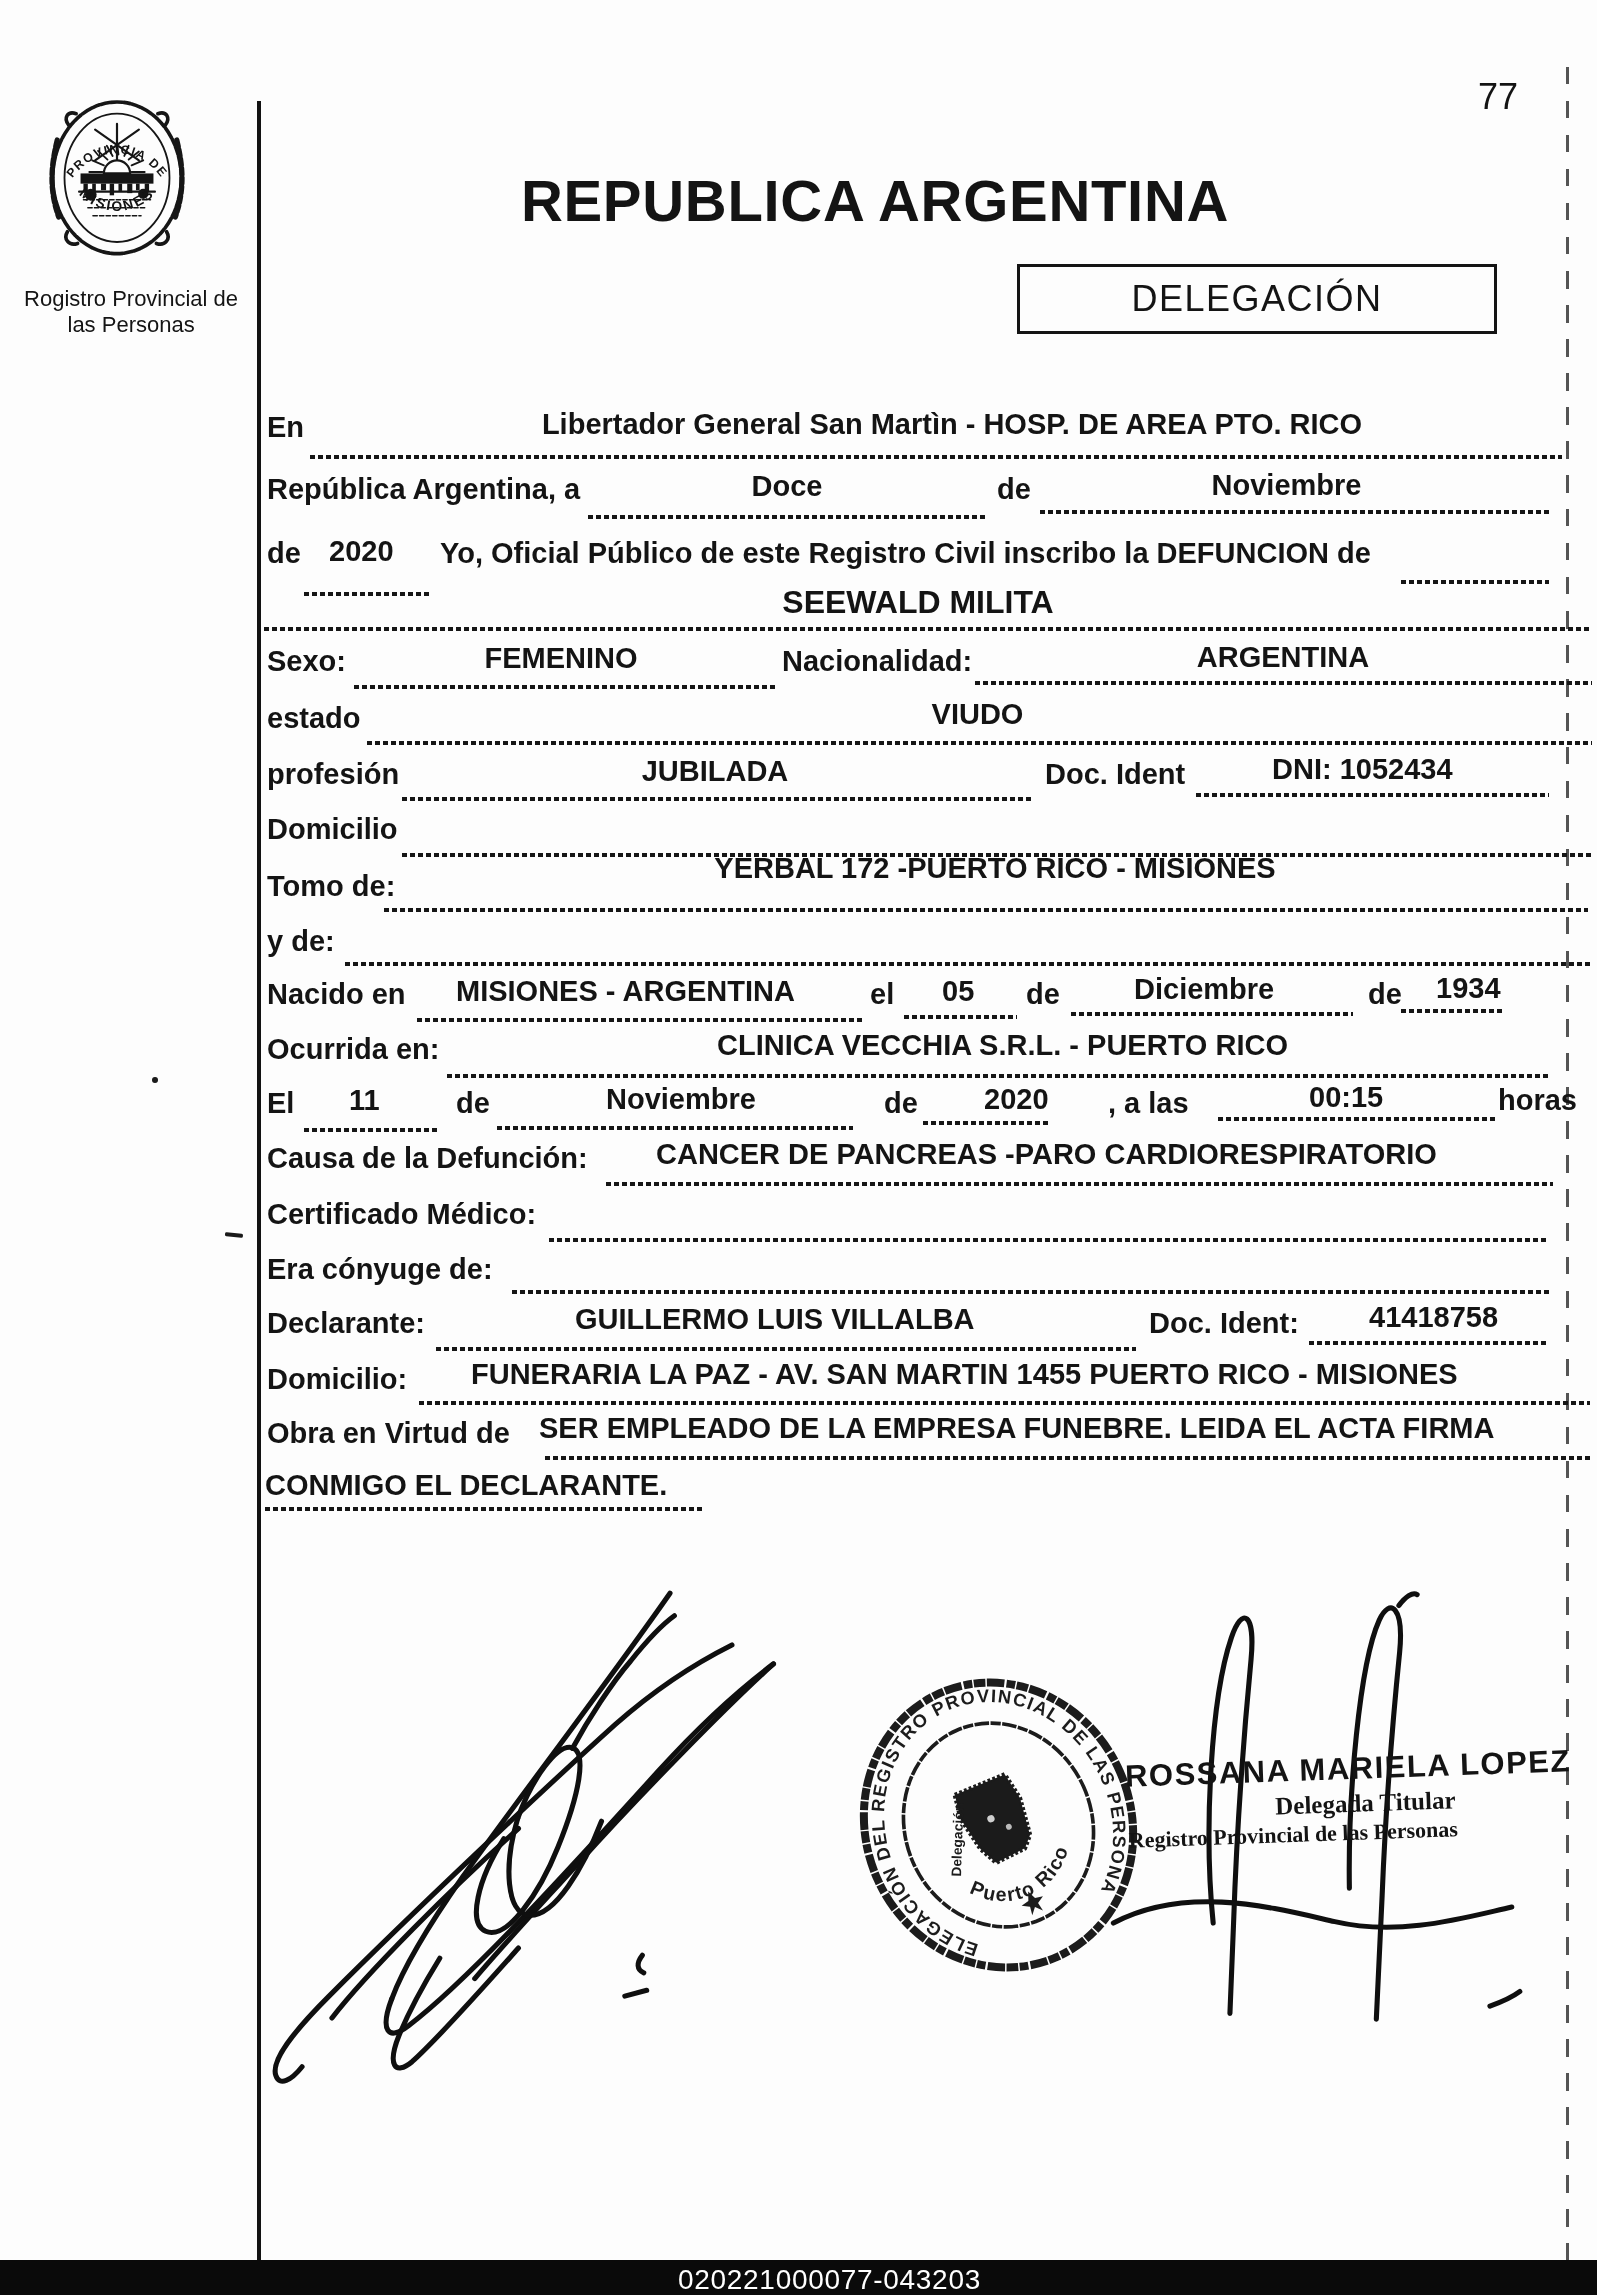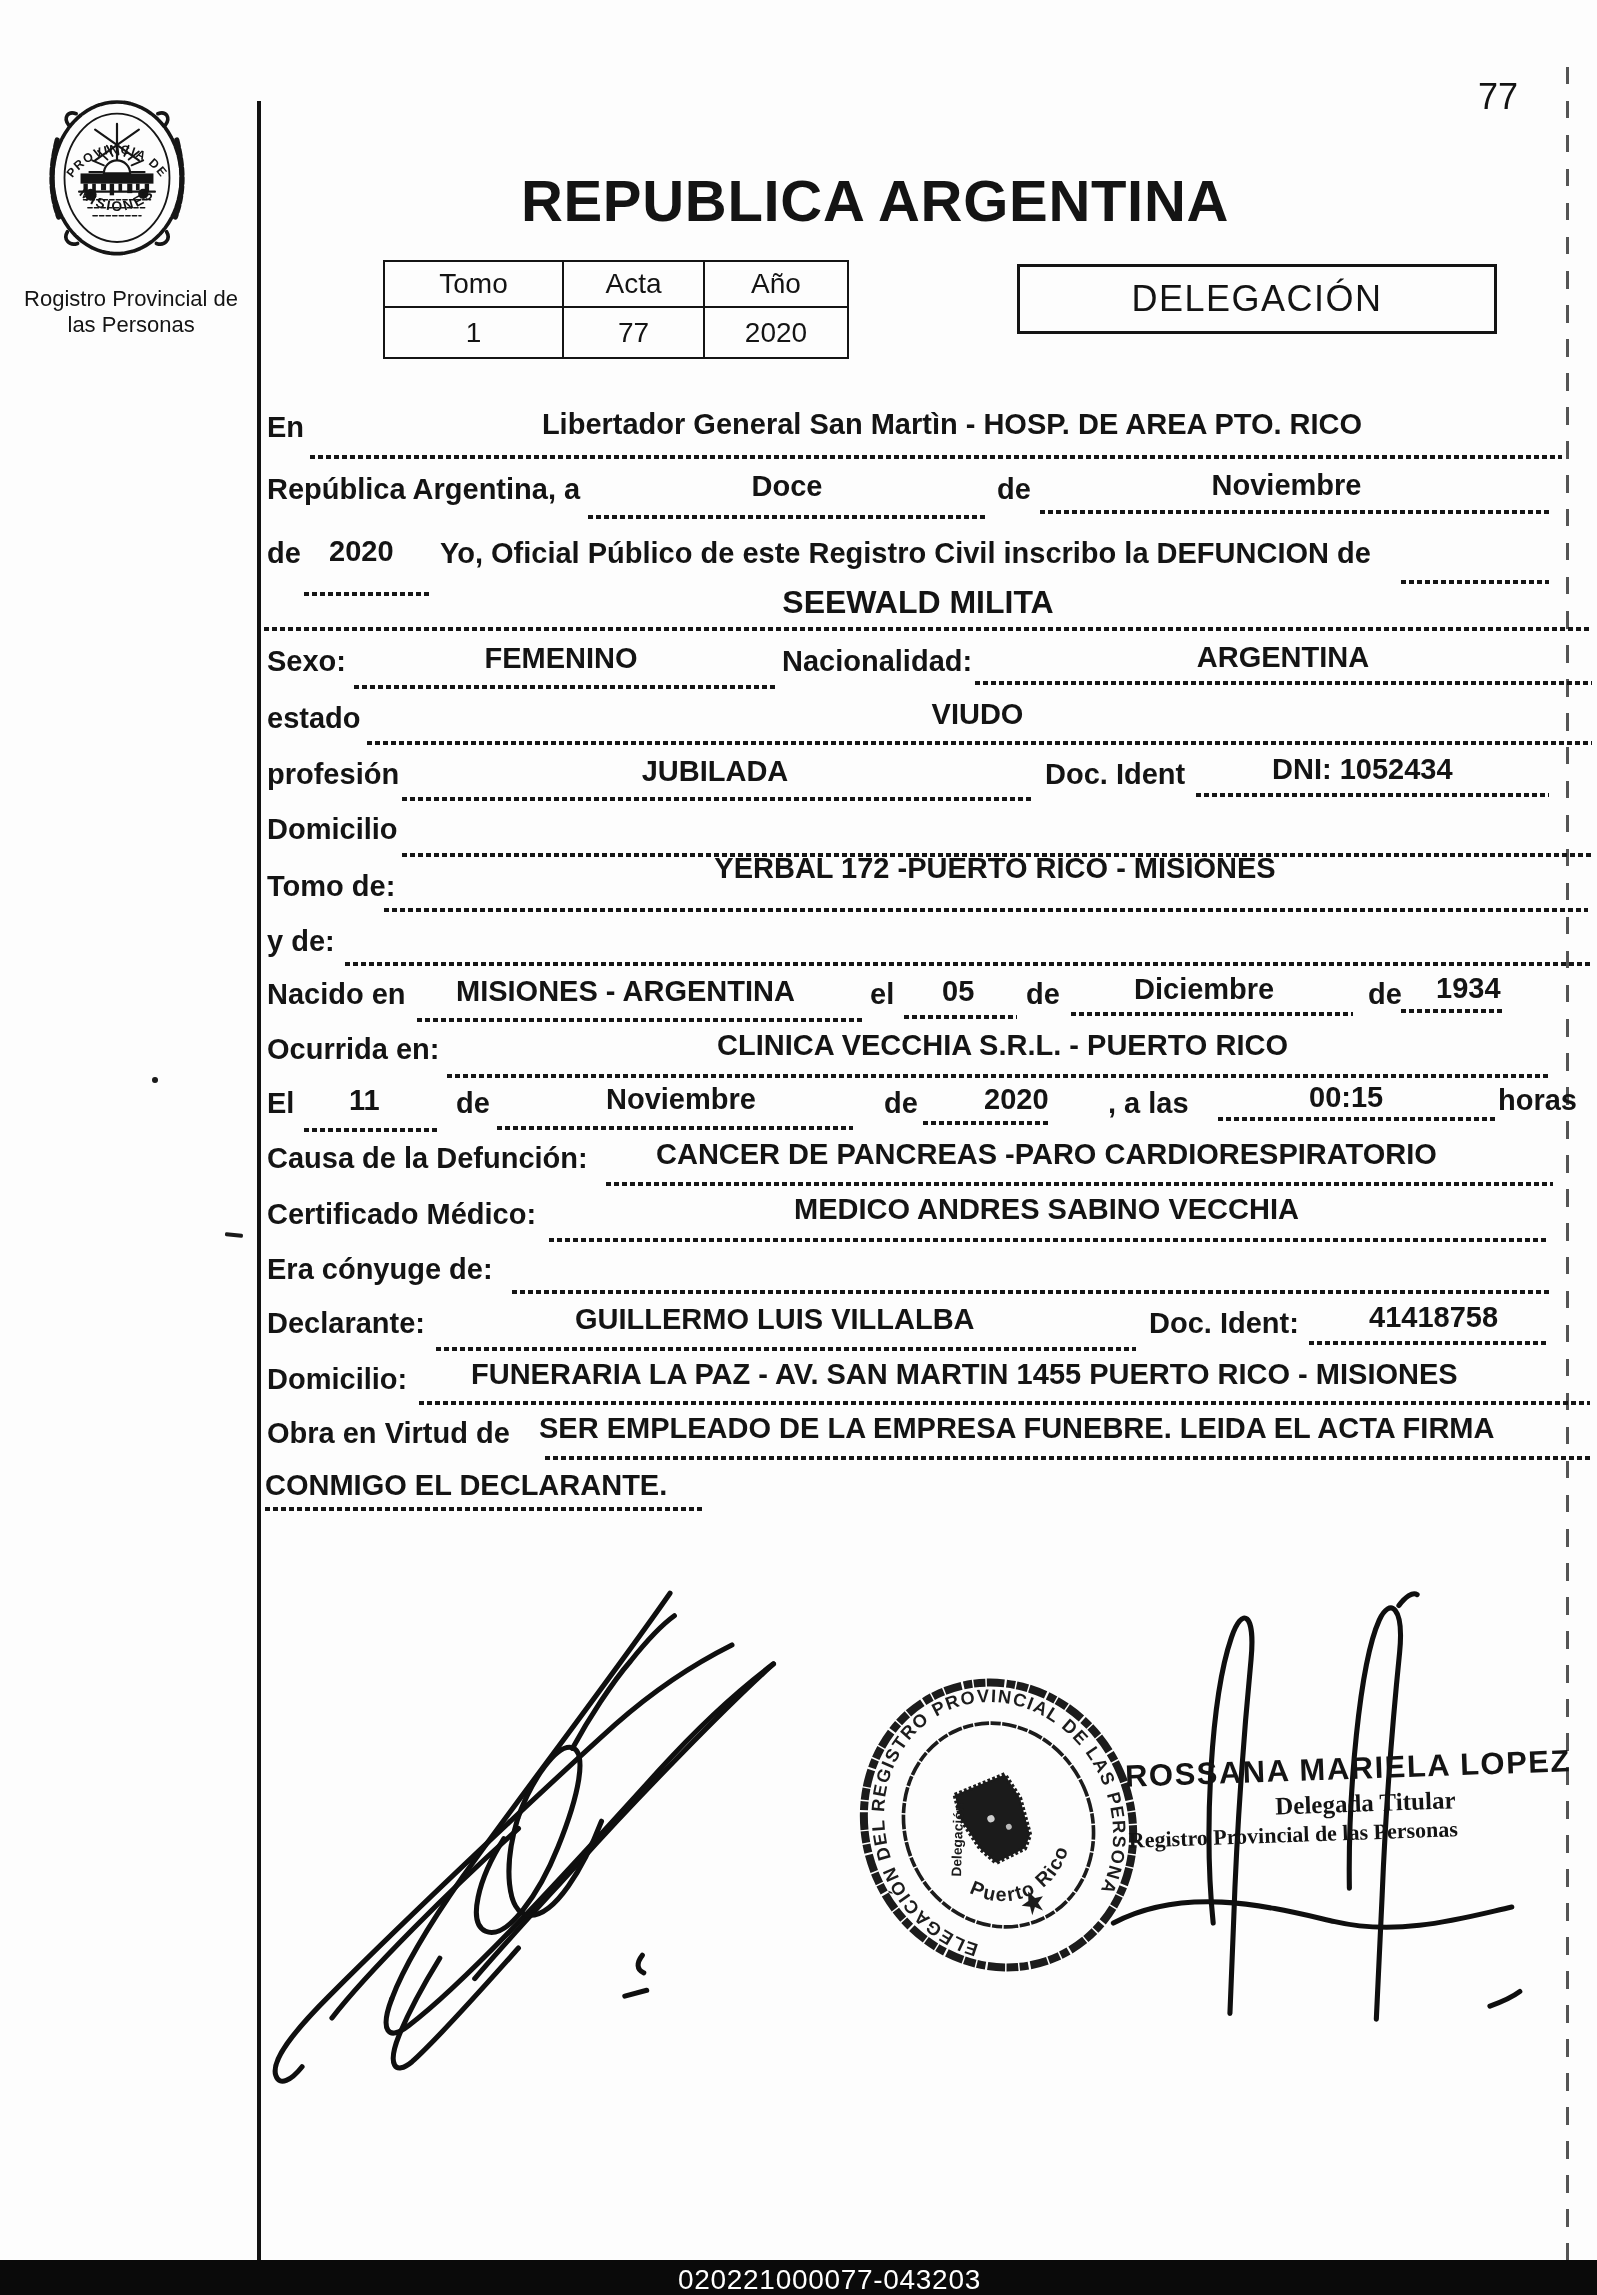--- a/index.html
+++ b/index.html
@@ -96,20 +96,6 @@
   <div class="abs pagenum" style="left:1478px; top:79px;">77</div>
   <div class="abs title ctr" style="left:452px; top:136px; width:846px;">REPUBLICA ARGENTINA</div>
 
-  <table class="rec">
-    <tbody>
-        <tr class="h">
-      <td class="c1">Tomo</td>
-      <td class="c2">Acta</td>
-      <td class="c3">Año</td>
-    </tr>
-    <tr class="v">
-      <td>1</td>
-      <td>77</td>
-      <td>2020</td>
-    </tr>
-  </tbody>
-    </table>
 
   <div class="defbox">
     <span>DELEGACIÓN</span>

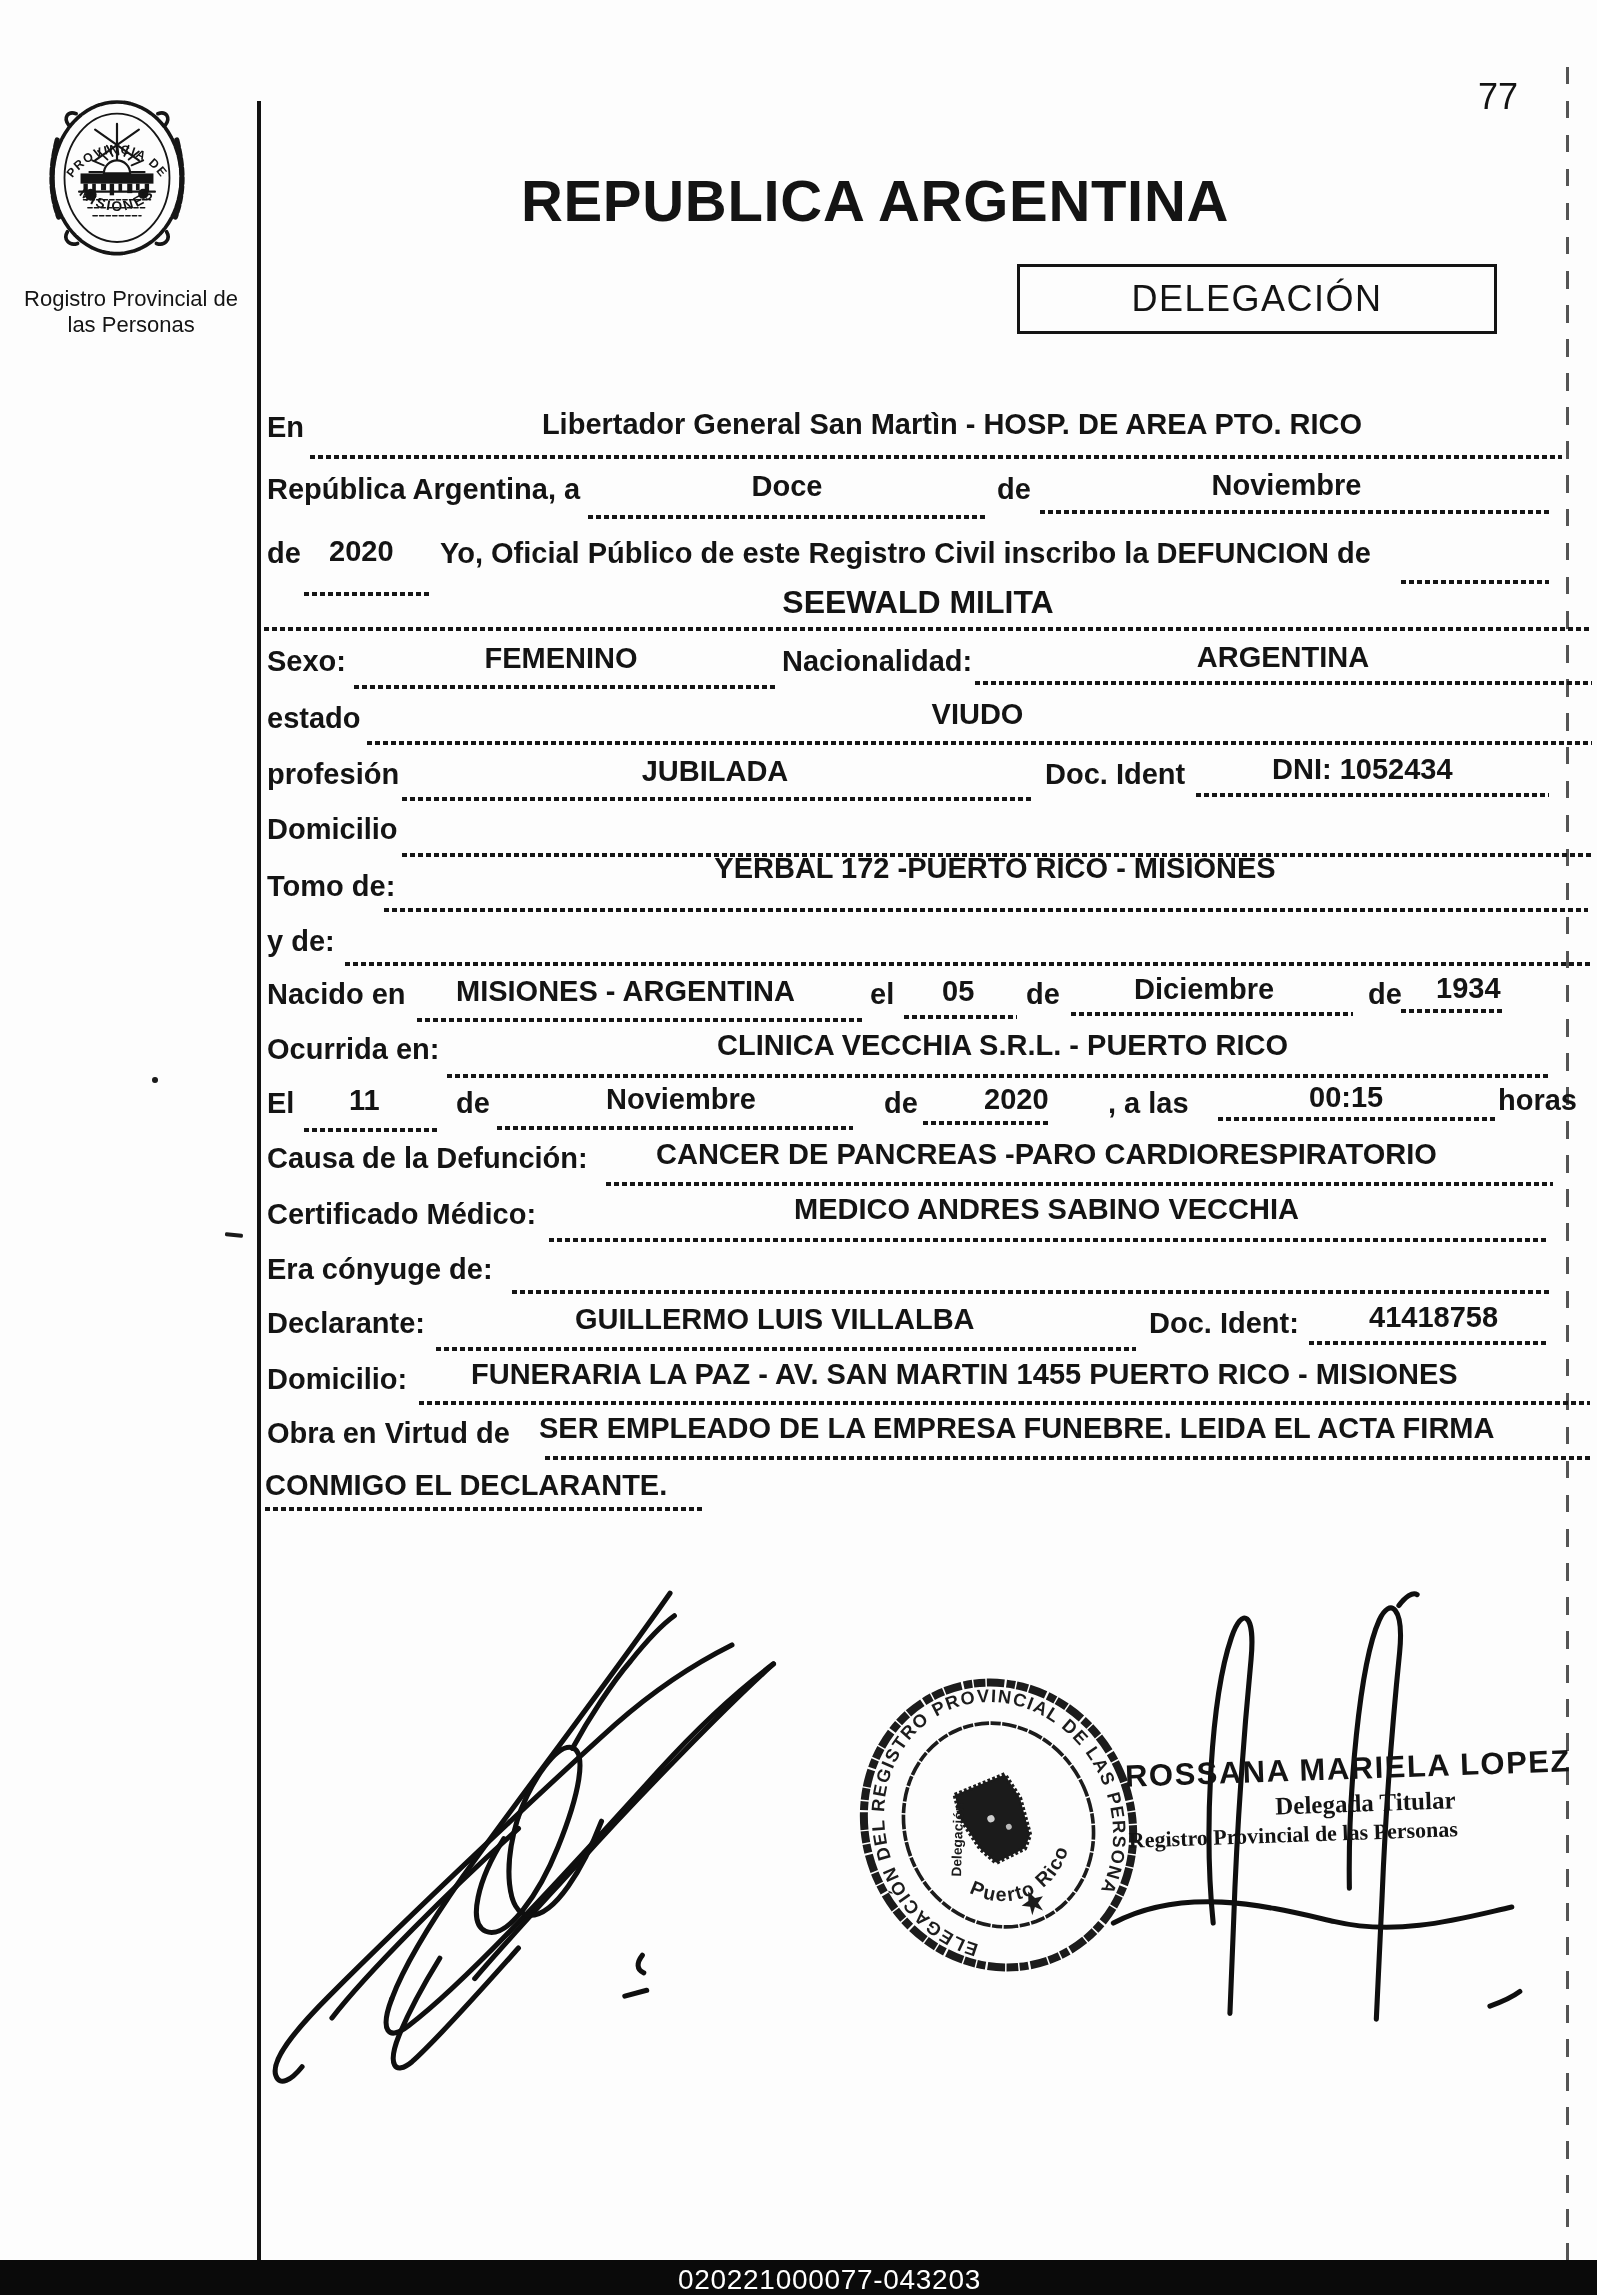--- a/index.html
+++ b/index.html
@@ -185,7 +185,6 @@
   <div class="dot" style="left:606px; top:1182px; width:947px;"></div>
 
   <span class="abs lbl" style="left:267px; top:1200px;">Certificado Médico:</span>
-  <span class="abs val ctr" style="left:569px; top:1195px; width:955px;">MEDICO ANDRES SABINO VECCHIA</span>
   <div class="dot" style="left:549px; top:1238px; width:999px;"></div>
 
   <span class="abs lbl" style="left:267px; top:1255px;">Era cónyuge de:</span>

